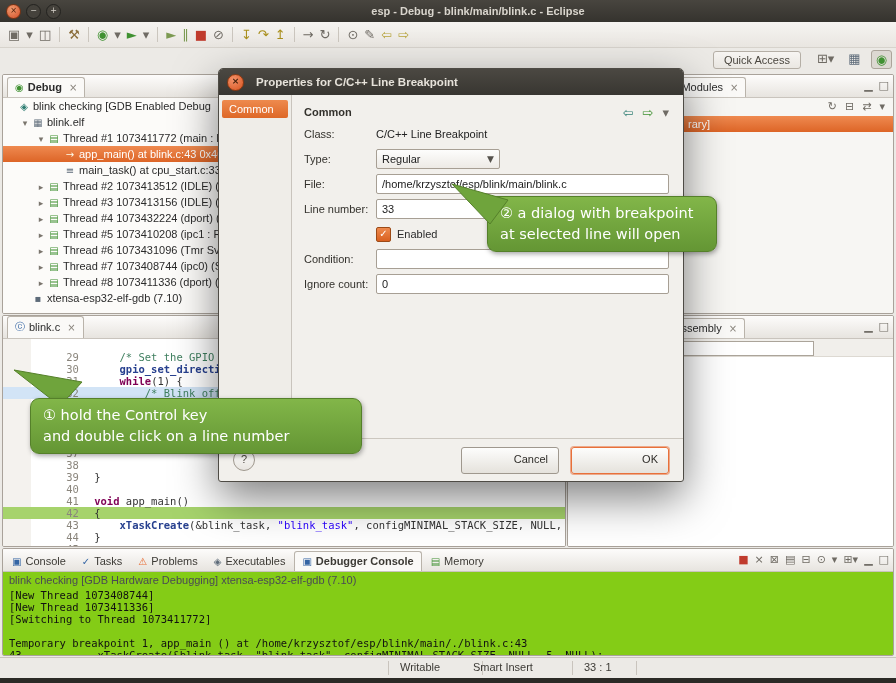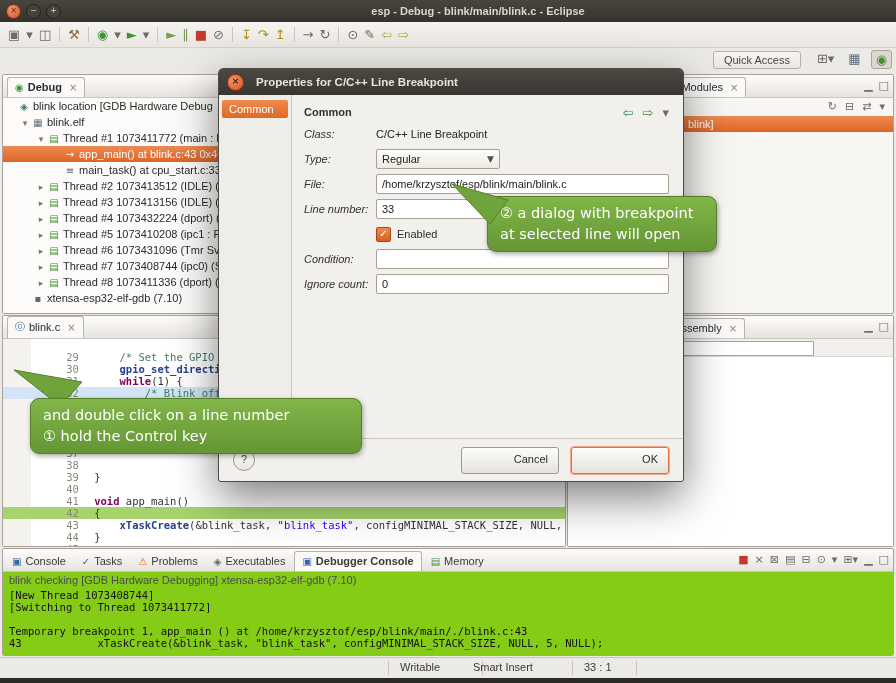--- a/index.html
+++ b/index.html
@@ -185,7 +185,7 @@
     <div class="treebody">
 
         <div class="trow lv0">
-          <span class="texp"></span><span class="ticon c-teal">◈</span><span class="tlabel">blink location [GDB Hardware Debug</span>
+          <span class="texp"></span><span class="ticon c-teal">◈</span><span class="tlabel">blink checking [GDB Enabled Debug</span>
         </div>
 
         <div class="trow lv1">

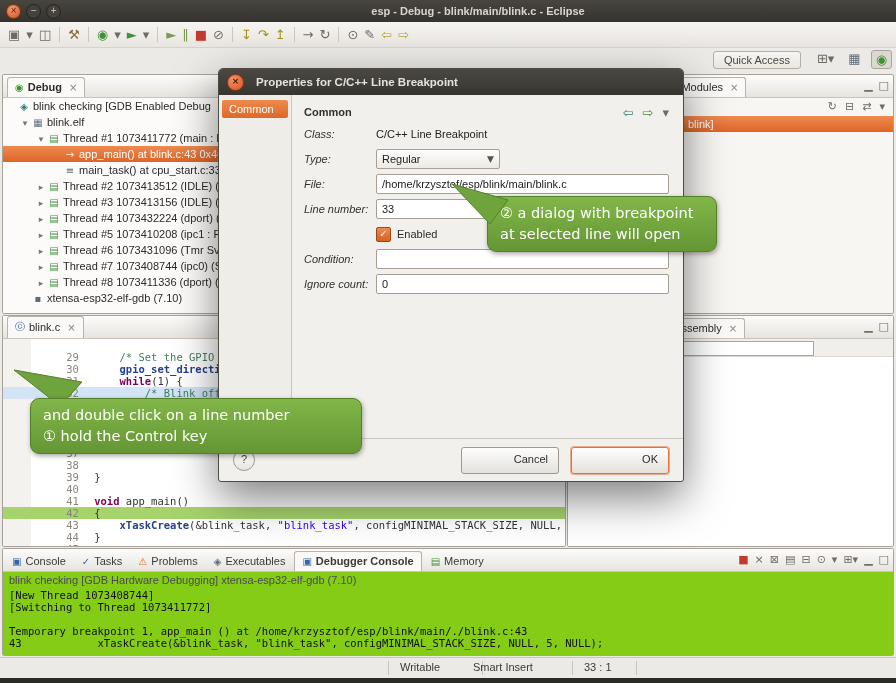--- a/index.html
+++ b/index.html
@@ -257,7 +257,7 @@
         <span class="icn c-dim">⇄</span>
         <span class="icn c-dim">▾</span>
       </div>
-    <div class="modrow">blink]</div>
+    <div class="modrow">rary]</div>
   </div>
 
   <div class="panel" style="left:2px;top:315px;width:562px;height:230px;">

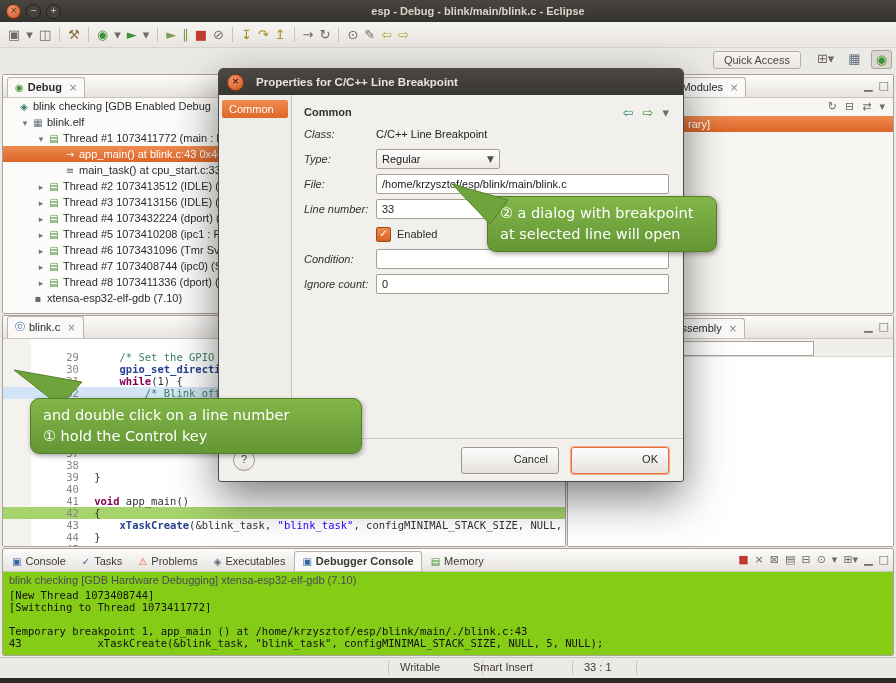--- a/index.html
+++ b/index.html
@@ -95,7 +95,7 @@
   .dheader .dht{font-weight:bold;color:#33312c;}
   .dnav{margin-left:auto;display:flex;gap:9px;font-family:"DejaVu Sans",sans-serif;font-size:13px;}
   .frow{display:flex;align-items:center;margin-bottom:5px;min-height:20px;}
-  .frow .flabel{width:72px;color:#33312c;flex:none;font-style:italic;}
+  .frow .flabel{width:72px;color:#33312c;flex:none;}
   .field{flex:1;height:18px;background:#fff;border:1px solid #A79F94;border-radius:2px;
     padding:0 5px;line-height:18px;color:#222;overflow:hidden;white-space:nowrap;}
   .field.select{flex:none;width:112px;display:flex;align-items:center;background:linear-gradient(#FDFDFC,#EDEAE5);}

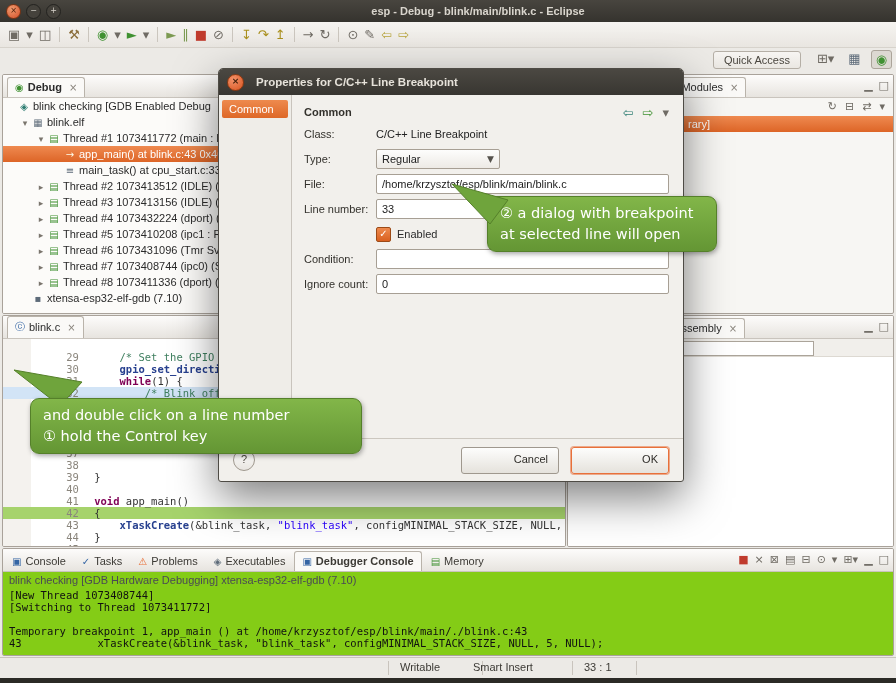--- a/index.html
+++ b/index.html
@@ -553,8 +553,8 @@
   </svg>
 
   <div class="callout" style="left:30px;top:398px;width:306px;">
+    <div>① hold the Control key</div>
     <div>and double click on a line number</div>
-    <div>① hold the Control key</div>
   </div>
 
   <div class="callout" style="left:487px;top:196px;width:204px;">

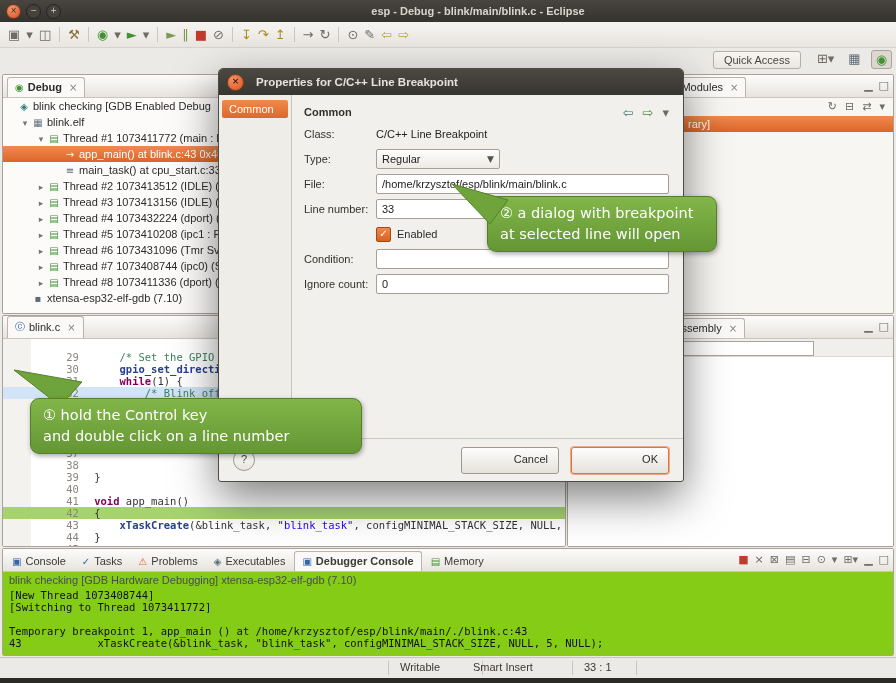--- a/index.html
+++ b/index.html
@@ -468,6 +468,7 @@
       <div>
 
       <div class="cline">[New Thread 1073408744]</div>
+          <div class="cline">[New Thread 1073411336]</div>
           <div class="cline">[Switching to Thread 1073411772]</div>
           <div class="cline"></div>
           <div class="cline">Temporary breakpoint 1, app_main () at /home/krzysztof/esp/blink/main/./blink.c:43</div>

